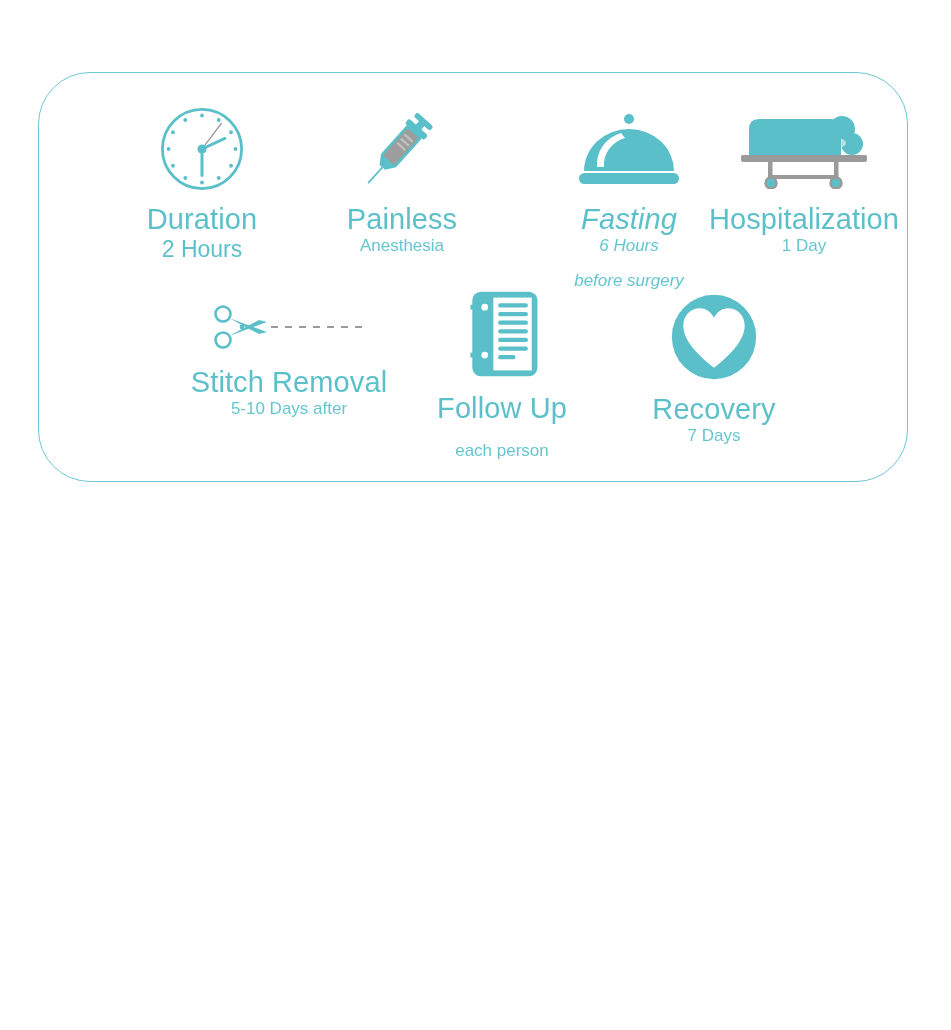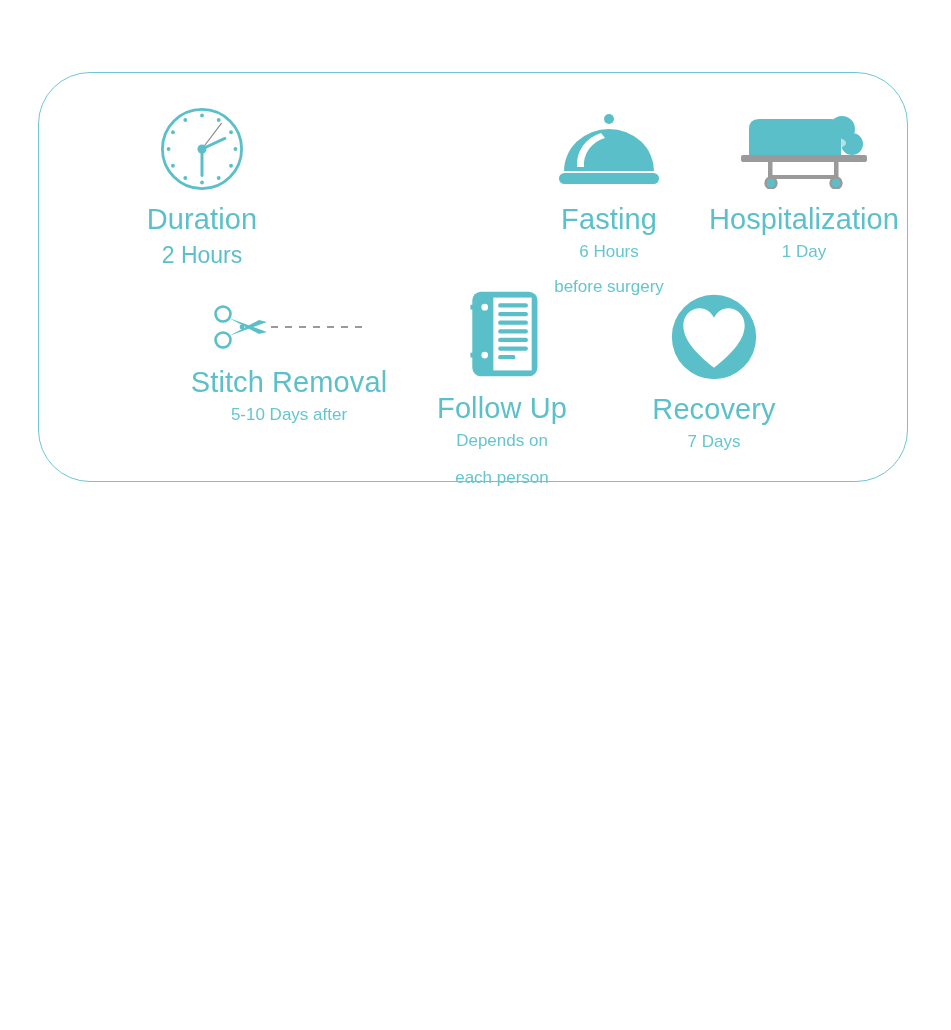--- a/index.html
+++ b/index.html
@@ -120,6 +120,26 @@
     <div class="icon-sub" style="font-size:23px;color:#5bc0ca;">2 Hours</div>
   </div>
 
+  <div class="icon-cell" style="left:258px; top:32px; width:210px;">
+    <div class="icon-art">
+      <svg class="syringe" viewBox="0 0 100 100" aria-hidden="true">
+        <g transform="rotate(42 50 44)">
+          <rect x="38" y="6" width="24" height="6" rx="3" fill="#5bbfc9"></rect>
+          <rect x="46" y="10" width="8" height="8" fill="#5bbfc9"></rect>
+          <rect x="36" y="17" width="28" height="7" rx="3" fill="#5bbfc9"></rect>
+          <rect x="39" y="22" width="22" height="46" rx="4" fill="#5bbfc9"></rect>
+          <rect x="42" y="26" width="16" height="40" rx="2" fill="#9d9d9d"></rect>
+          <rect x="44" y="32" width="12" height="2.6" fill="#bfbfbf"></rect>
+          <rect x="44" y="38" width="12" height="2.6" fill="#bfbfbf"></rect>
+          <rect x="44" y="44" width="12" height="2.6" fill="#bfbfbf"></rect>
+          <path d="M39 66 L61 66 L54 76 L46 76 Z" fill="#5bbfc9"></path>
+          <line x1="50" y1="76" x2="50" y2="99" stroke="#5bbfc9" stroke-width="1.8"></line>
+        </g>
+      </svg>
+    </div>
+    <div class="icon-title">Painless</div>
+    <div class="icon-sub">Anesthesia</div>
+  </div>
 
   <div class="icon-cell" style="left:455px; top:38px; width:230px;">
     <div class="icon-art" style="height:86px;">

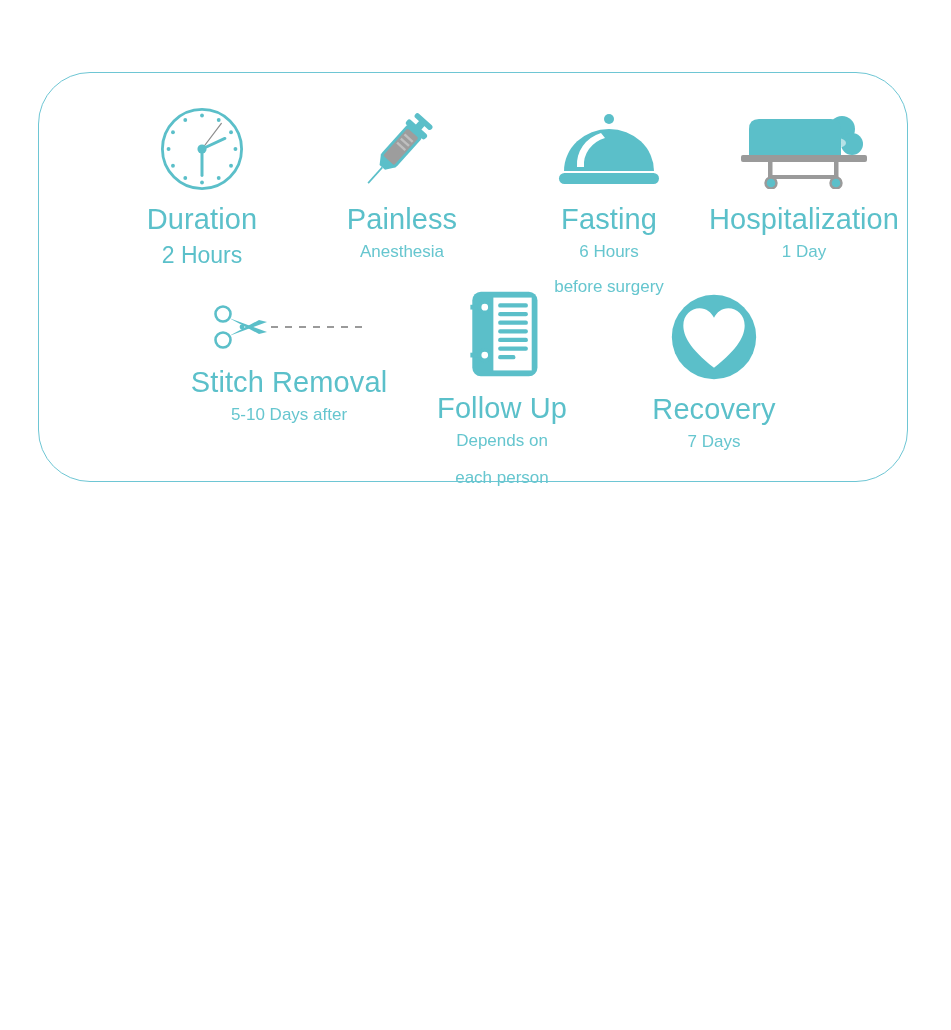--- a/index.html
+++ b/index.html
@@ -141,7 +141,7 @@
     <div class="icon-sub">Anesthesia</div>
   </div>
 
-  <div class="icon-cell" style="left:455px; top:38px; width:230px;">
+  <div class="icon-cell" style="left:475px; top:38px; width:230px;font-style:italic;">
     <div class="icon-art" style="height:86px;">
       <svg class="cloche" viewBox="0 0 120 78" aria-hidden="true">
         <circle cx="60" cy="8" r="5" fill="#5bbfc9"></circle>

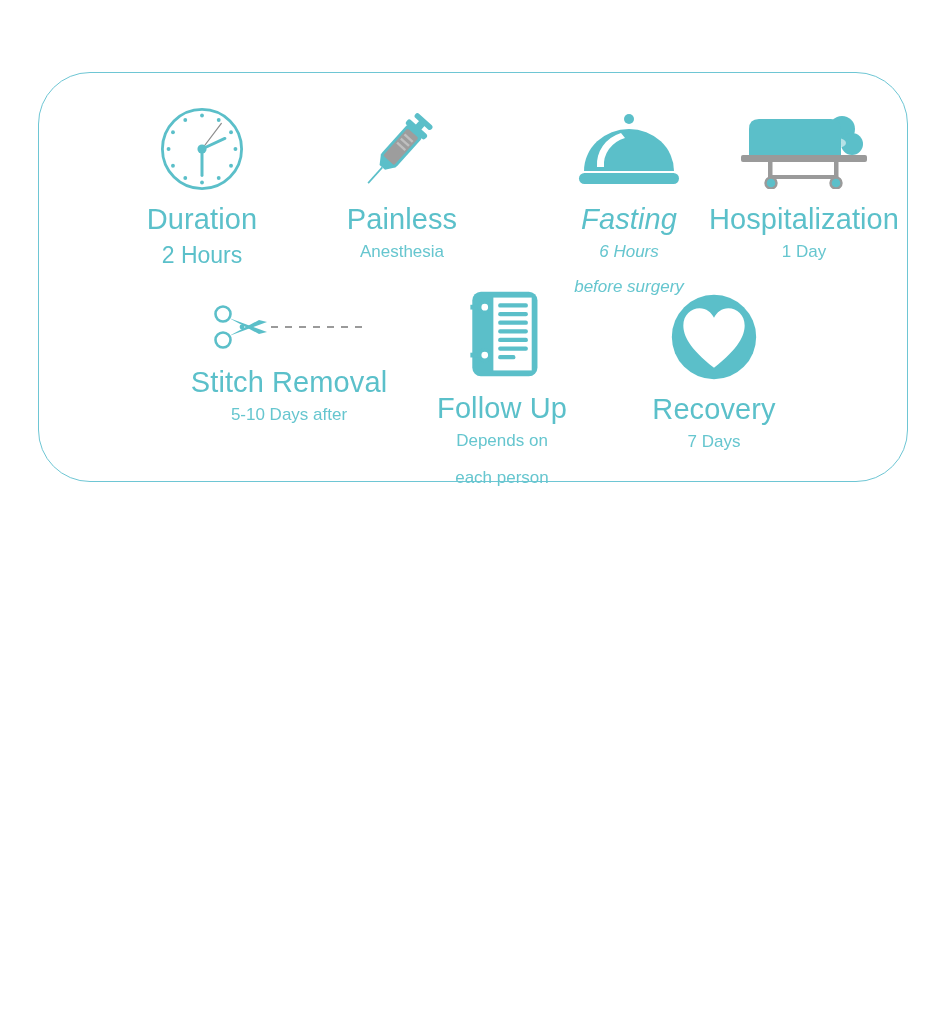--- a/index.html
+++ b/index.html
@@ -50,7 +50,7 @@
     font-size: 17px;
     color: #66c6cf;
     line-height: 1.2;
-    margin-top: 6px;
+    margin-top: 0;
     white-space: nowrap;
   }
 

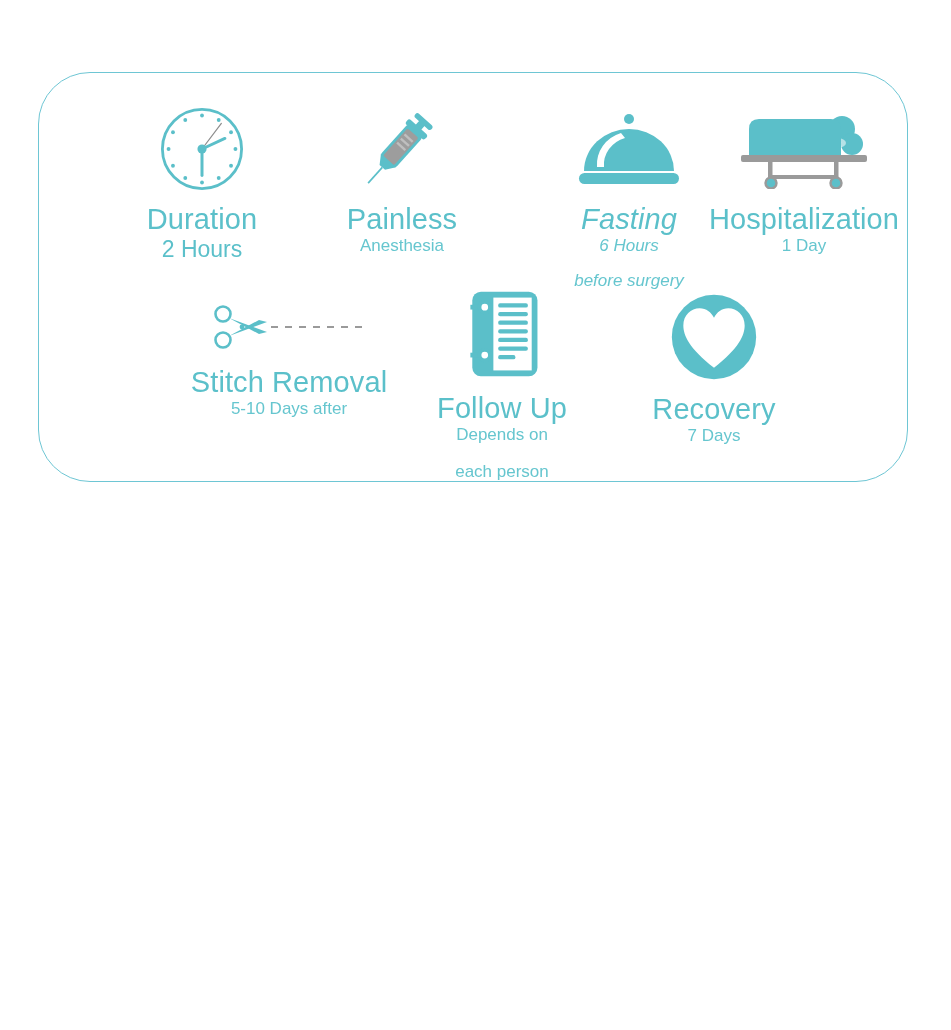--- a/index.html
+++ b/index.html
@@ -214,7 +214,6 @@
       </svg>
     </div>
     <div class="icon-title">Follow Up</div>
-    <div class="icon-sub">Depends on</div>
     <div class="icon-sub" style="margin-top:16px;">each person</div>
   </div>
 

